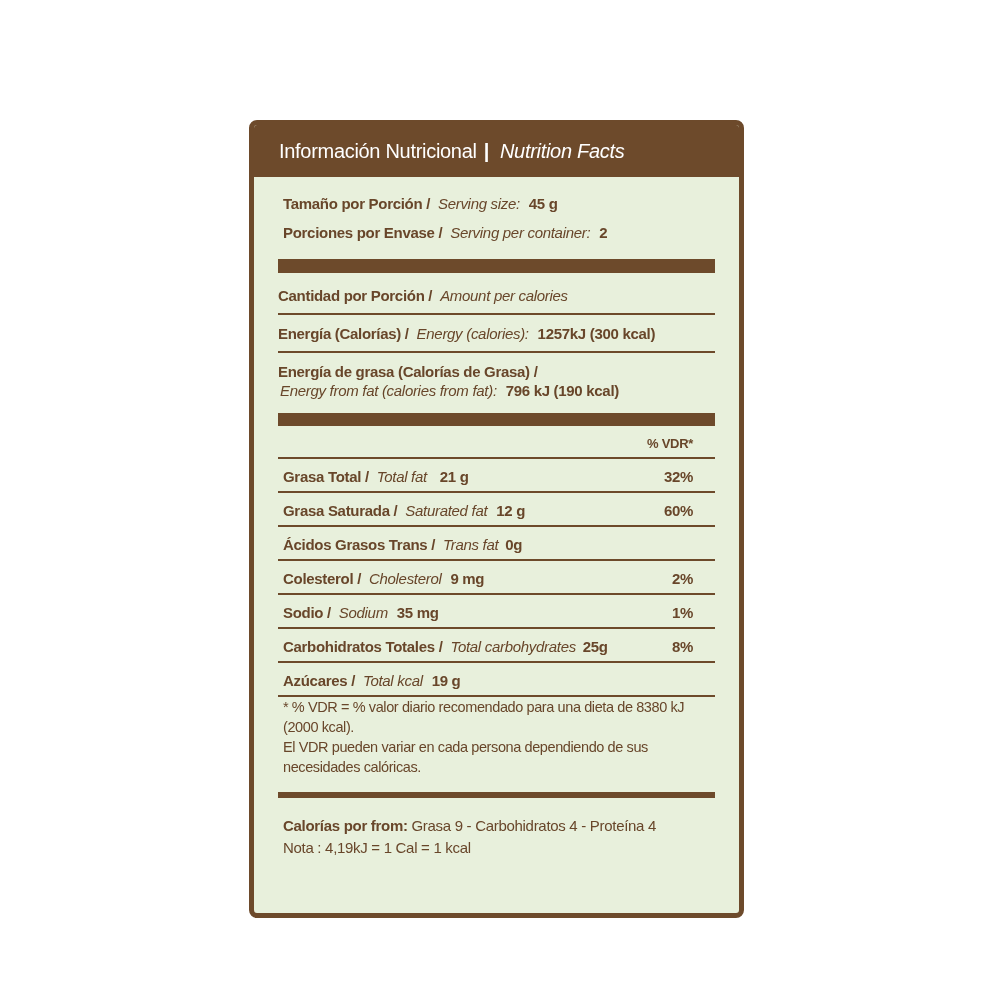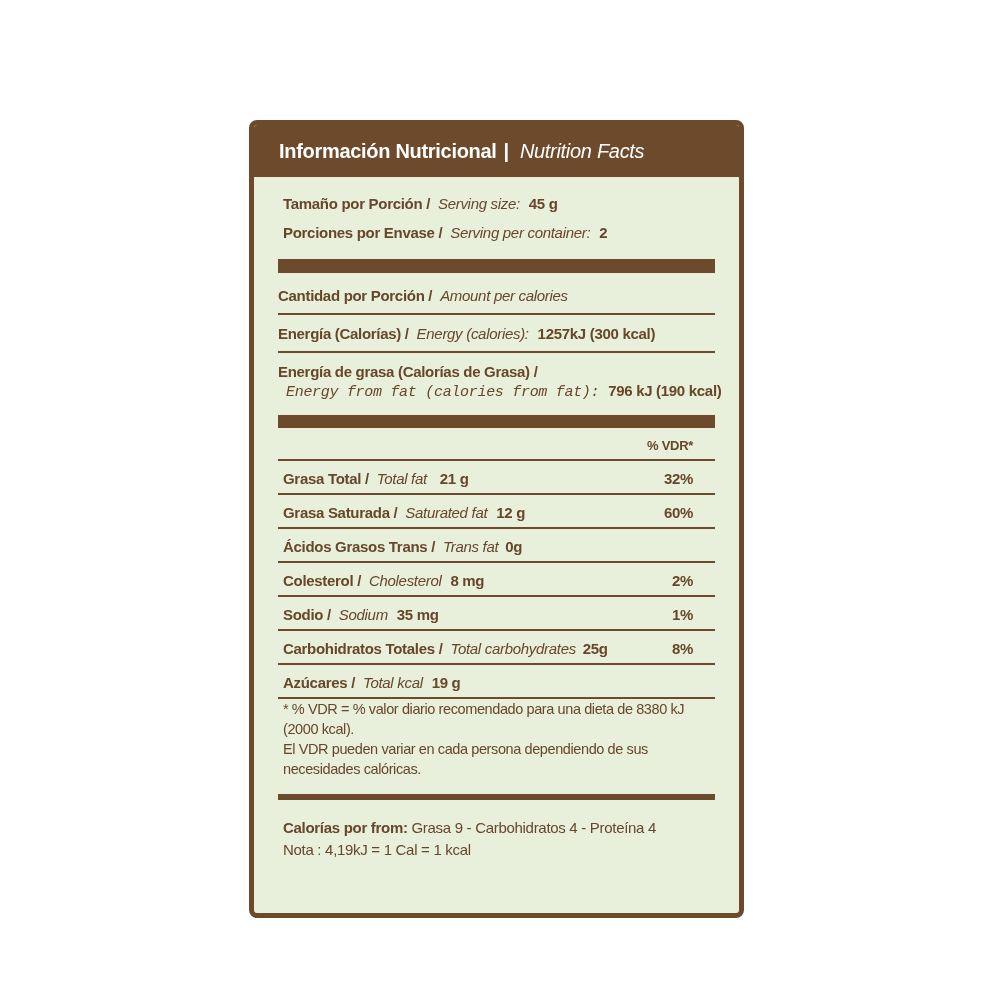--- a/index.html
+++ b/index.html
@@ -10,7 +10,7 @@
         color:#68462a;letter-spacing:-0.3px;}
   .hdr{background:#6d4a2b;height:52px;display:flex;align-items:center;
        padding:0 12px 0 25px;color:#ffffff;font-size:20px;white-space:nowrap;}
-  .hdr .es{font-weight:bold;}
+  .hdr .es{font-weight:normal;}
   .hdr .sep{font-weight:bold;margin:0 7px;}
   .hdr .en{font-style:italic;}
   .content{padding:12px 24px 0 24px;}

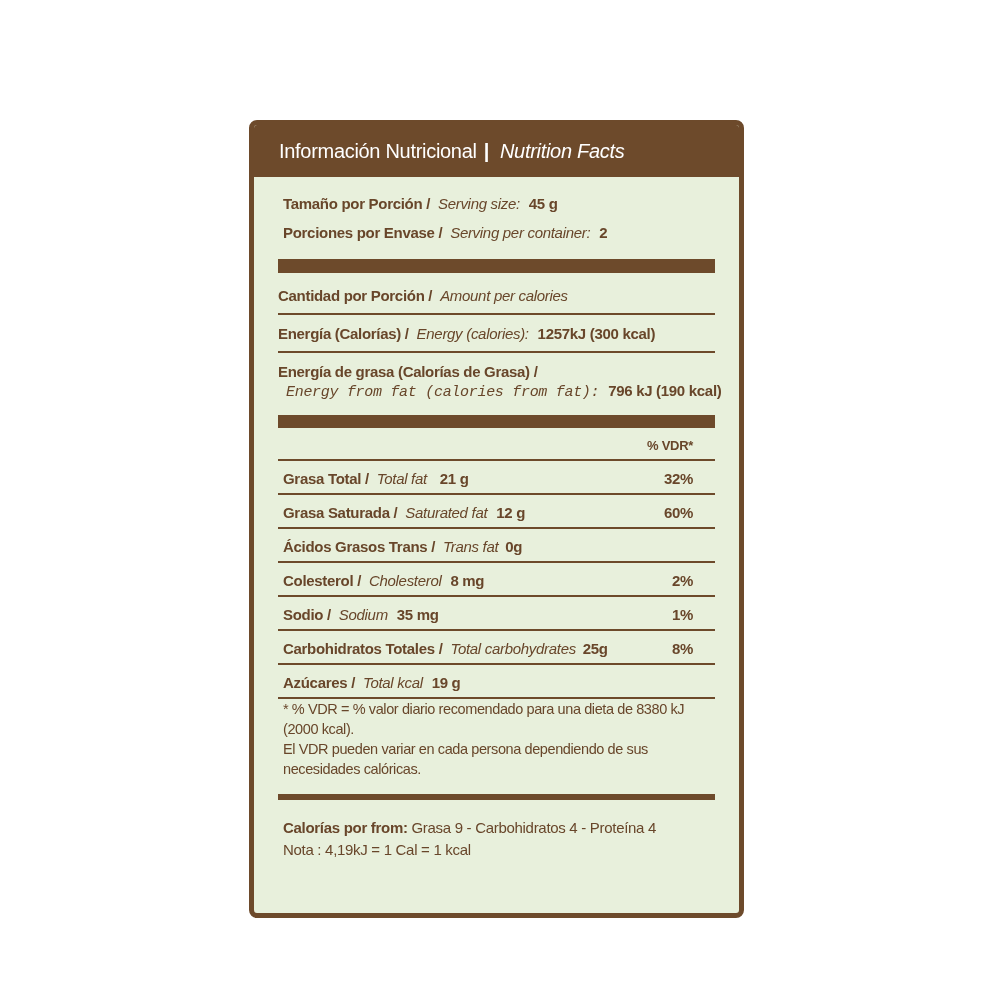--- a/index.html
+++ b/index.html
@@ -78,7 +78,7 @@
           <span class="es">Energía de grasa (Calorías de Grasa) /</span>
         </div>
         <div>
-          <span class="en" style="margin-left:8px;font-family:Liberation Mono, monospace;">Energy from fat (calories from fat):</span>
+          <span class="en" style="margin-left:2px;">Energy from fat (calories from fat):</span>
           <span class="val">796 kJ (190 kcal)</span>
         </div>
       </div>

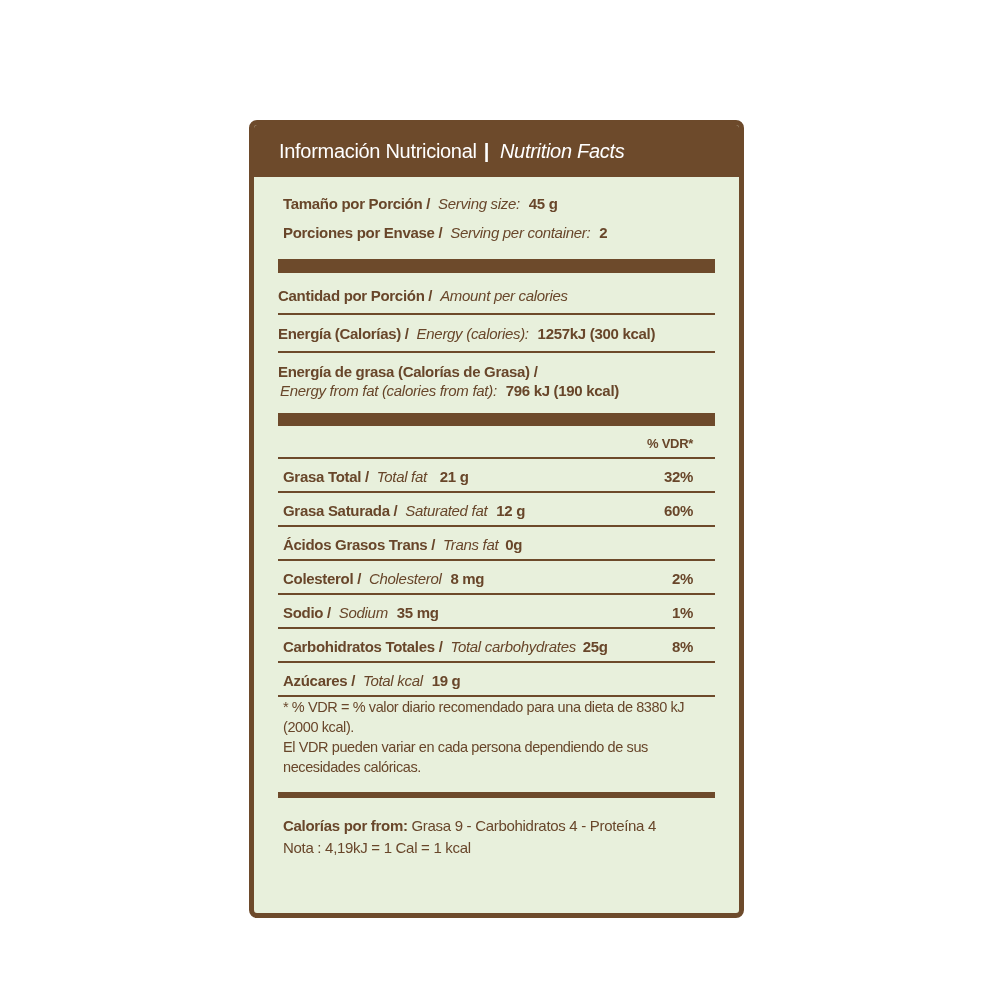--- a/index.html
+++ b/index.html
@@ -118,7 +118,7 @@
         <div>
           <span class="es">Colesterol /</span>
           <span class="en">Cholesterol</span>
-          <span class="val">8 mg</span>
+          <span class="val">9 mg</span>
         </div>
         <span class="vdr">2%</span>
       </div>

